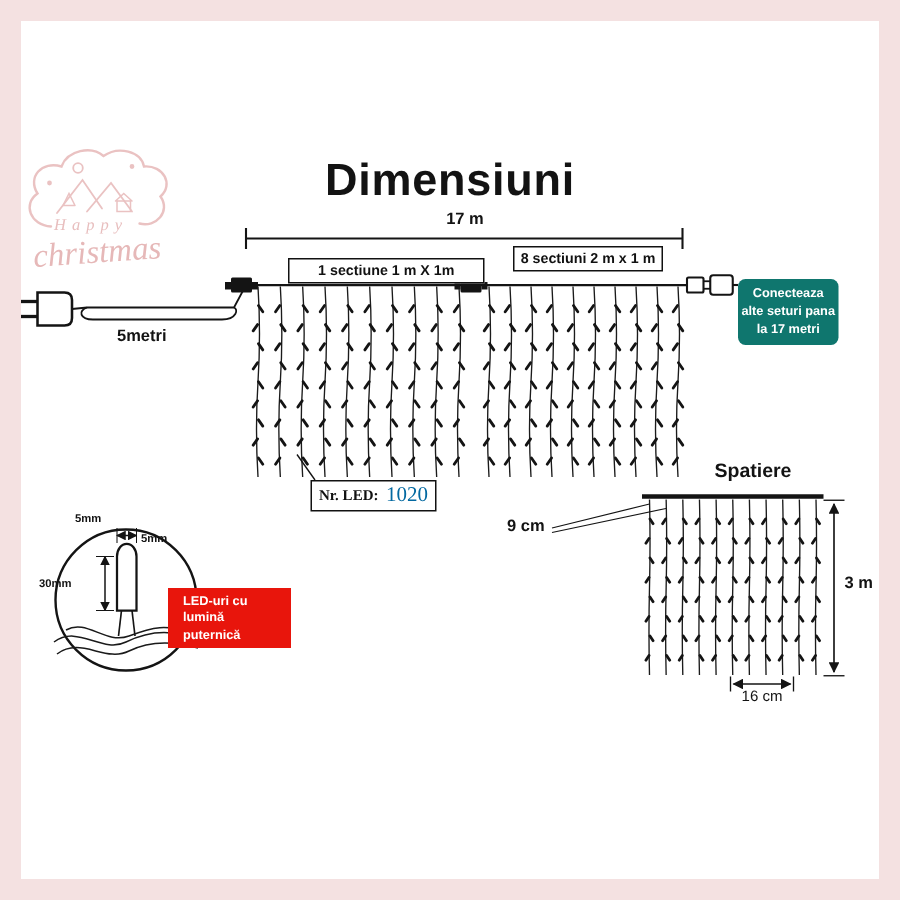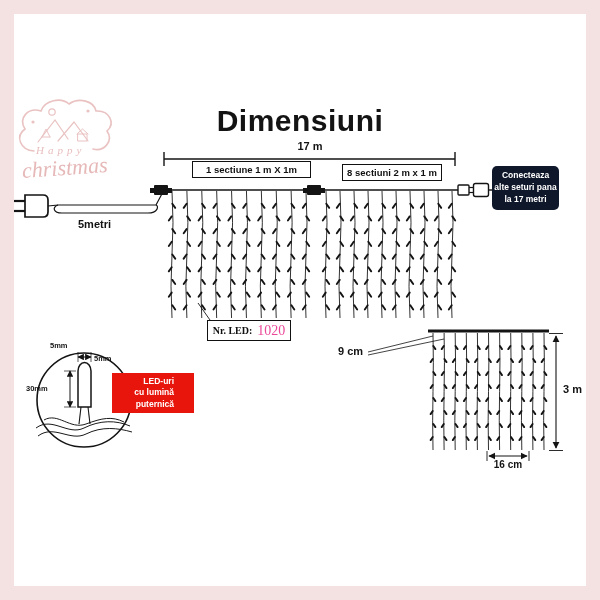--- a/index.html
+++ b/index.html
@@ -13,7 +13,7 @@
   #lbl-17m{left:280px;top:140px;width:60px;text-align:center;font-size:11px;font-weight:700}
   .section-box{position:absolute;border:1.6px solid #111;background:#fff;font-size:9.5px;font-weight:700;
     text-align:center;padding:2px 2px;white-space:nowrap;color:#111}
-  #box-a{left:192px;top:161px;width:119px}
+  #box-a{left:192px;top:172px;width:131px}
   #box-b{left:342px;top:164px;width:100px}
   #lbl-5m{left:78px;top:218px;width:70px;font-size:11px;font-weight:700}
   .red-fill{background:#e8150c;color:#fff}

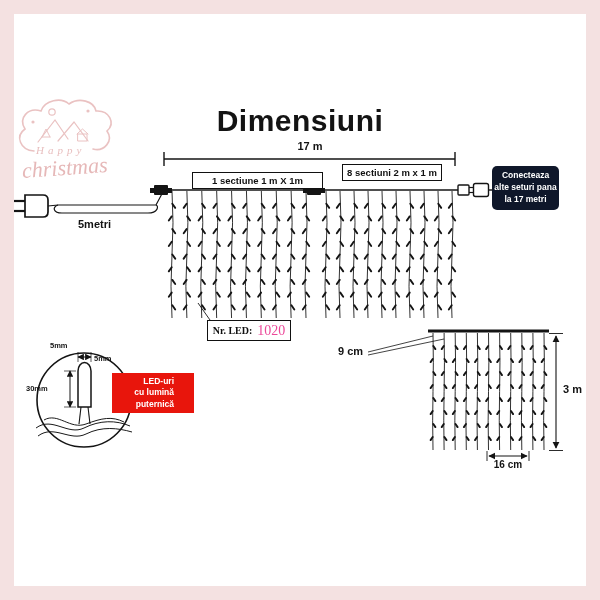--- a/index.html
+++ b/index.html
@@ -460,7 +460,7 @@
 
   <div class="lbl" id="lbl-5m">5metri</div>
 
-  <div class="red-fill" id="connect-box" style="background: #0f172a;">Conecteaza
+  <div class="red-fill" id="connect-box" style="background: #0f766e; margin-top: 20px;">Conecteaza
 alte seturi pana
 la 17 metri</div>
 

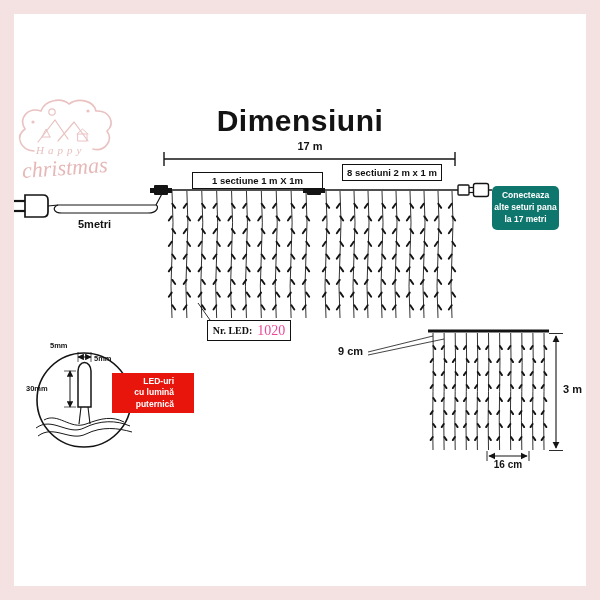--- a/index.html
+++ b/index.html
@@ -475,6 +475,7 @@
   <div class="red-fill" id="led-callout" style="background: rgb(232, 21, 12);">LED-uri cu lumină
 puternică</div>
 
+  <div class="lbl" id="lbl-spatiere">Spatiere</div>
   <div class="lbl" id="lbl-9cm">9 cm</div>
   <div class="lbl" id="lbl-1m">3 m</div>
   <div class="lbl" id="lbl-16cm">16 cm</div>

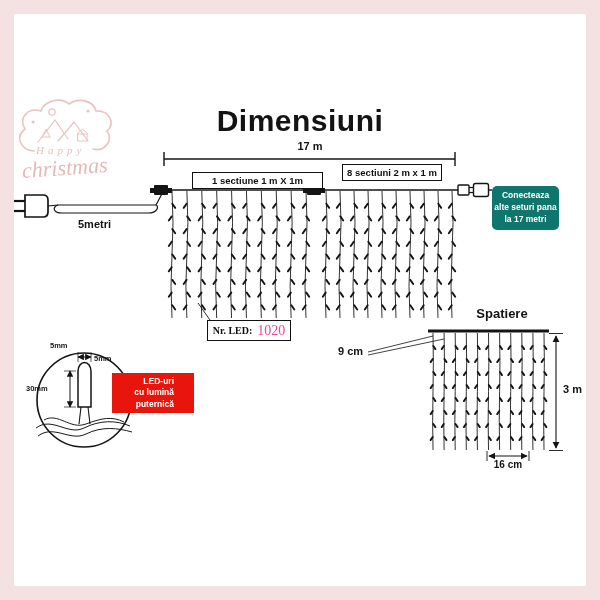--- a/index.html
+++ b/index.html
@@ -22,7 +22,7 @@
   #nrled-box{position:absolute;left:207px;top:320px;width:84px;height:21px;border:1.6px solid #111;background:#fff;
     display:flex;align-items:center;justify-content:center;gap:5px}
   #nrled-label{font-family:"Liberation Serif",serif;font-size:10px;font-weight:700;color:#111}
-  #nrled-value{font-family:"Liberation Serif",serif;font-size:14px;color:#ec4899}
+  #nrled-value{font-family:"Liberation Serif",serif;font-size:14px;color:#0369a1}
   #lbl-marimea{left:26px;top:324px;font-size:13.5px;font-weight:700}
   #lbl-5mm-top{left:50px;top:341px;font-size:7.5px;font-weight:600}
   #lbl-5mm-side{left:94px;top:354px;font-size:7.5px;font-weight:600}

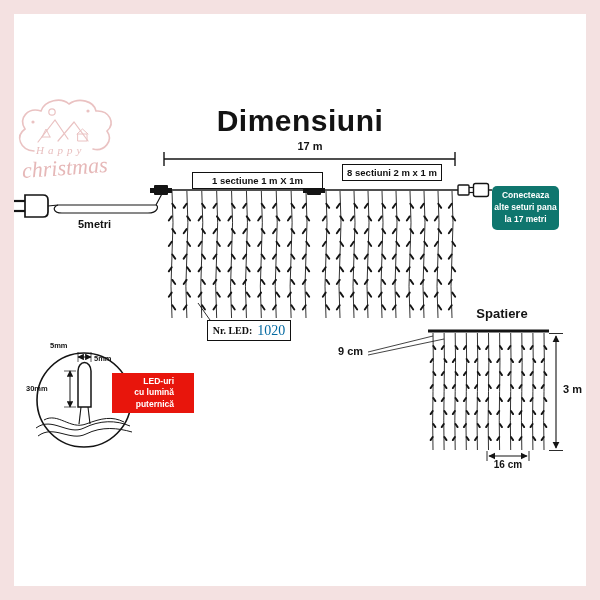--- a/index.html
+++ b/index.html
@@ -27,8 +27,8 @@
   #lbl-5mm-top{left:50px;top:341px;font-size:7.5px;font-weight:600}
   #lbl-5mm-side{left:94px;top:354px;font-size:7.5px;font-weight:600}
   #lbl-30mm{left:26px;top:384px;font-size:7.5px;font-weight:600}
-  #led-callout{position:absolute;left:112px;top:373px;width:82px;font-size:8.5px;font-weight:600;line-height:1.35;
-    text-align:right;white-space:pre-line;padding:3px 20px}
+  #led-callout{position:absolute;left:112px;top:392px;width:82px;font-size:8.5px;font-weight:600;line-height:1.35;
+    text-align:left;white-space:pre-line;padding:3px 10px}
   #lbl-spatiere{left:452px;top:306px;width:100px;text-align:center;font-size:13px;font-weight:700}
   #lbl-9cm{left:338px;top:345px;font-size:11px;font-weight:700}
   #lbl-1m{left:563px;top:383px;font-size:11px;font-weight:700}

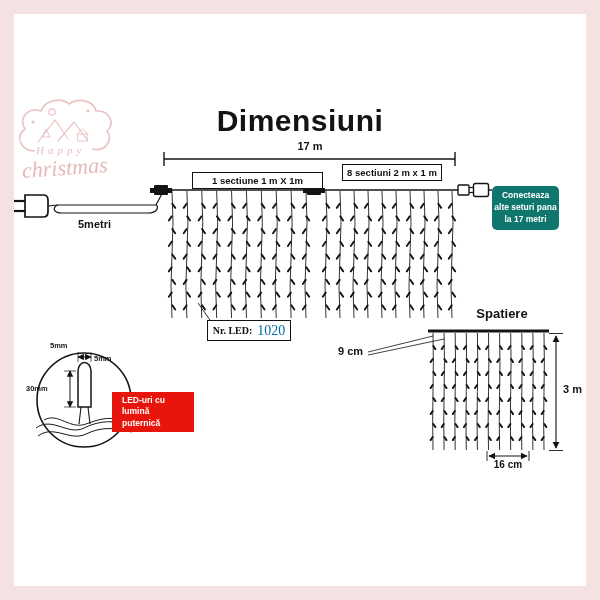--- a/index.html
+++ b/index.html
@@ -32,7 +32,7 @@
   #lbl-spatiere{left:452px;top:306px;width:100px;text-align:center;font-size:13px;font-weight:700}
   #lbl-9cm{left:338px;top:345px;font-size:11px;font-weight:700}
   #lbl-1m{left:563px;top:383px;font-size:11px;font-weight:700}
-  #lbl-16cm{left:482px;top:459px;width:52px;text-align:center;font-size:10px;font-weight:700}
+  #lbl-16cm{left:482px;top:459px;width:52px;text-align:center;font-size:10px;font-weight:400}
   #footnote{left:8px;top:481px;width:584px;text-align:center;font-size:11.5px;font-weight:700;white-space:nowrap}
   #logo-happy{left:36px;top:144px;font-family:"Liberation Serif",serif;font-style:italic;font-size:11px;
     color:#e8bebe;letter-spacing:4px}

